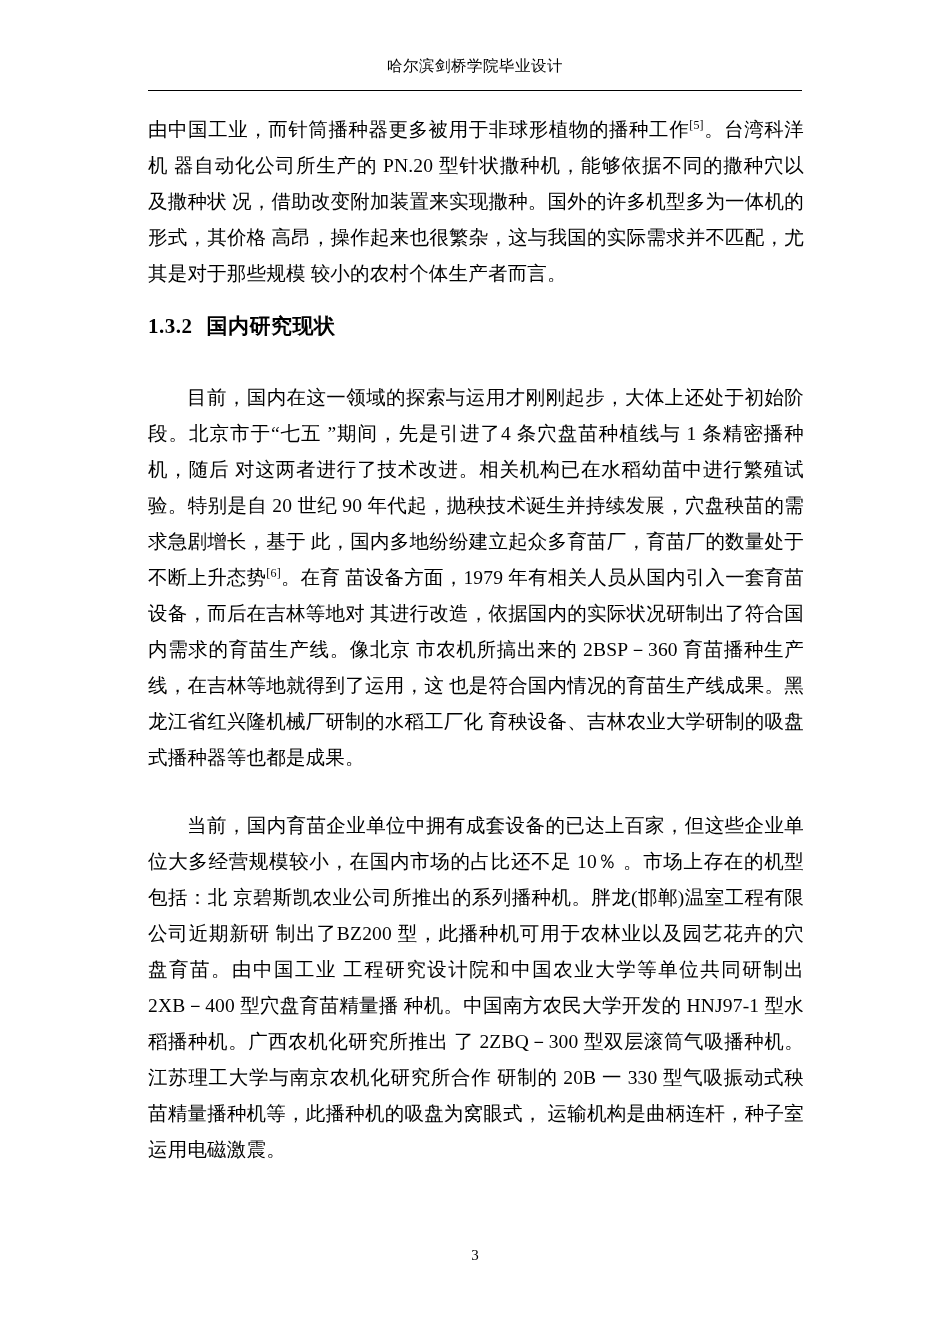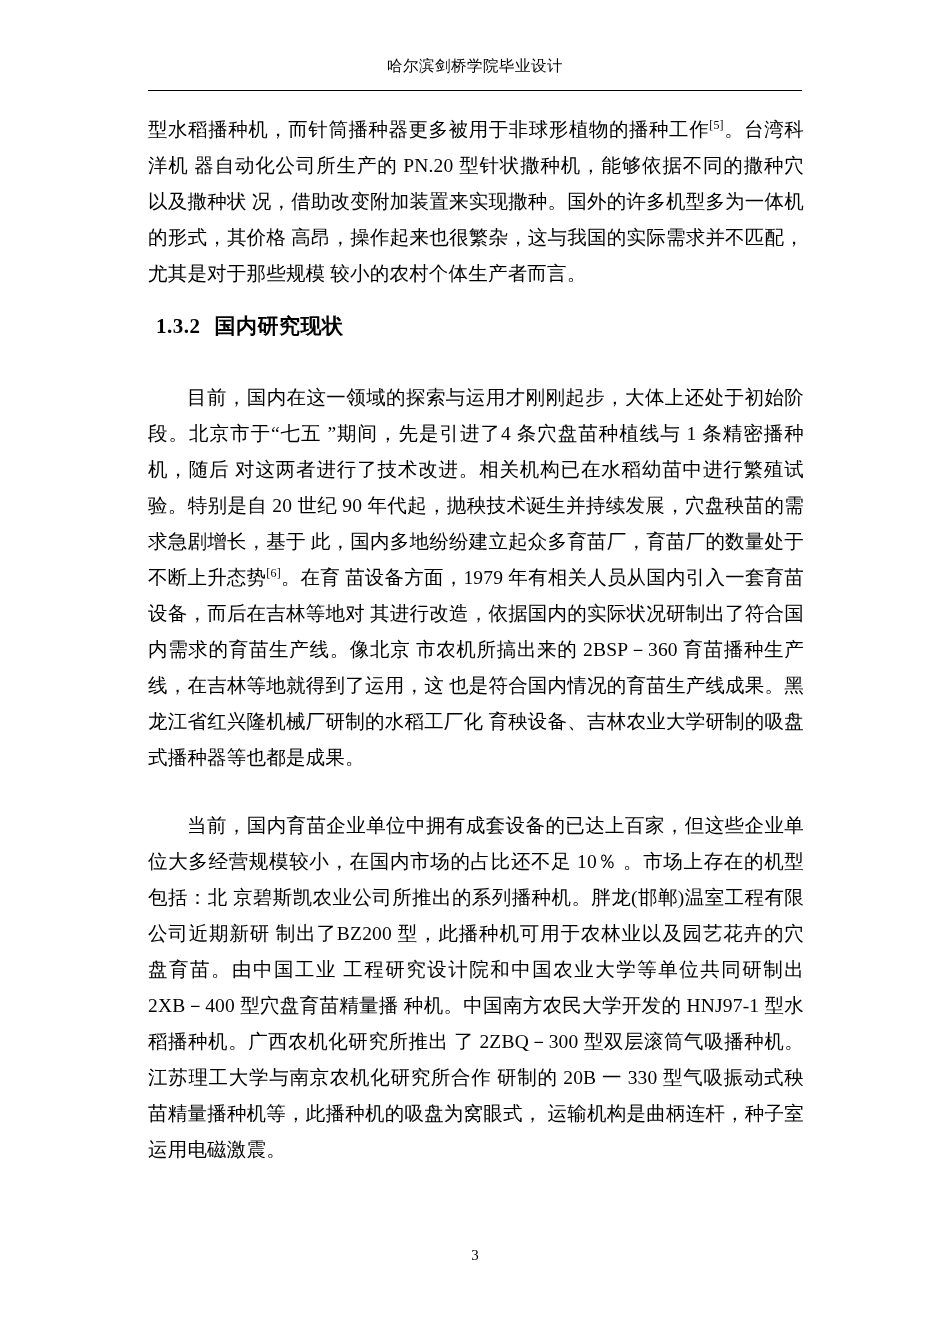--- a/index.html
+++ b/index.html
@@ -94,7 +94,7 @@
 
   <div class="content">
 
-    <p class="body-par"><span>型水稻播种机，而针筒播种器更多被用于非球形植物的播种工作</span><sup class="ref">[5]</sup><span>。台湾科洋机 器自动化公司所生产的 PN.20 型针状撒种机，能够依据不同的撒种穴以及撒种状 况，借助改变附加装置来实现撒种。国外的许多机型多为一体机的形式，其价格 高昂，操作起来也很繁杂，这与我国的实际需求并不匹配，尤其是对于那些规模 较小的农村个体生产者而言。</span></p>
+    <p class="body-par"><span>由中国工业，而针筒播种器更多被用于非球形植物的播种工作</span><sup class="ref">[5]</sup><span>。台湾科洋机 器自动化公司所生产的 PN.20 型针状撒种机，能够依据不同的撒种穴以及撒种状 况，借助改变附加装置来实现撒种。国外的许多机型多为一体机的形式，其价格 高昂，操作起来也很繁杂，这与我国的实际需求并不匹配，尤其是对于那些规模 较小的农村个体生产者而言。</span></p>
 
     <div class="sec-heading"><span class="num">1.3.2</span><span>国内研究现状</span></div>
 

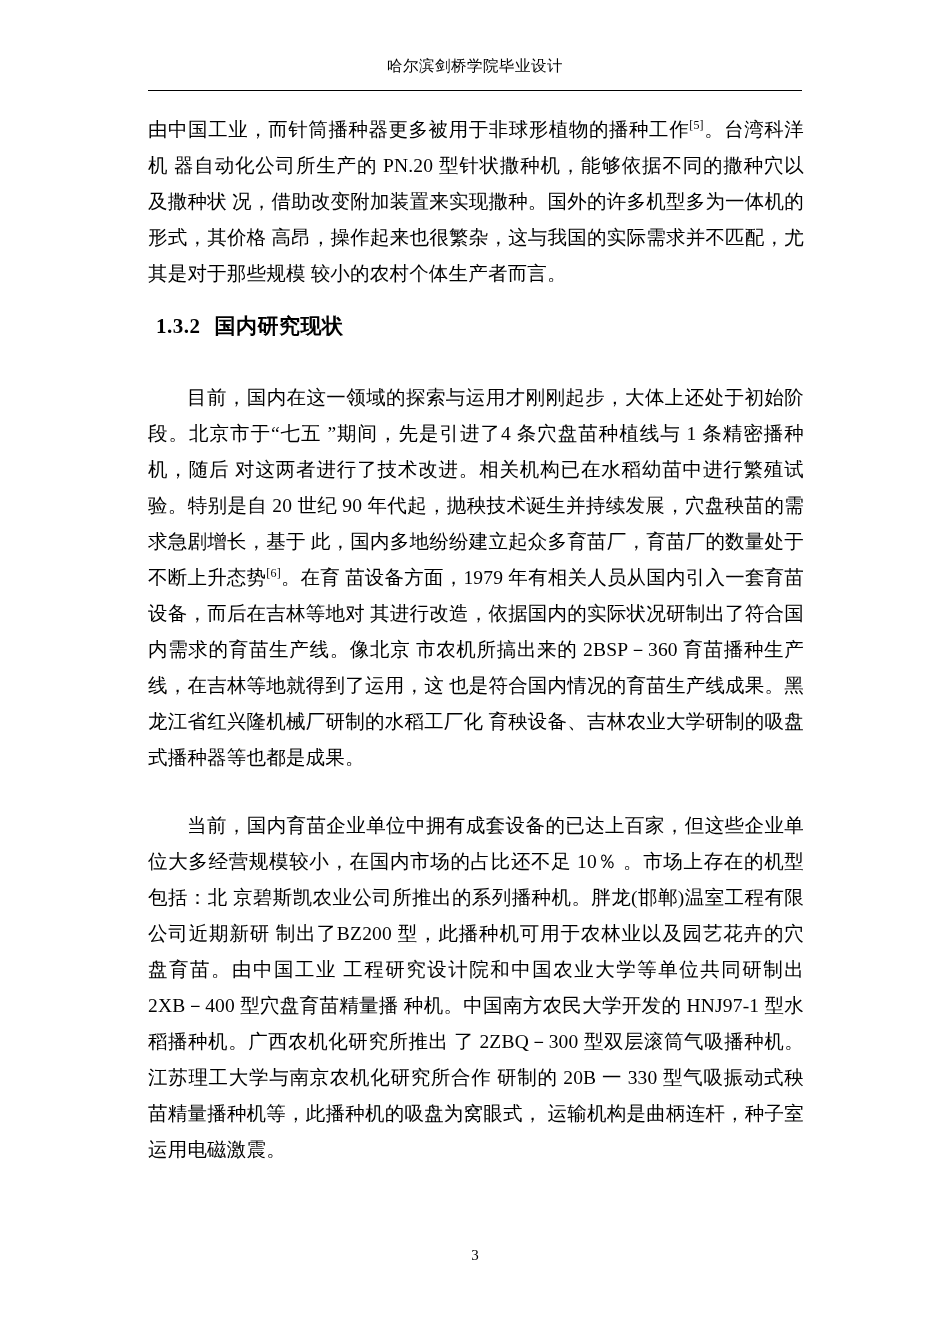--- a/index.html
+++ b/index.html
@@ -62,7 +62,7 @@
     font-size: 21px;
     font-weight: bold;
     line-height: 44px;
-    margin: 12px 0 4px 8px;
+    margin: 12px 0 4px 0;
     letter-spacing: 0.5px;
     font-family: "Liberation Sans", sans-serif;
   }

